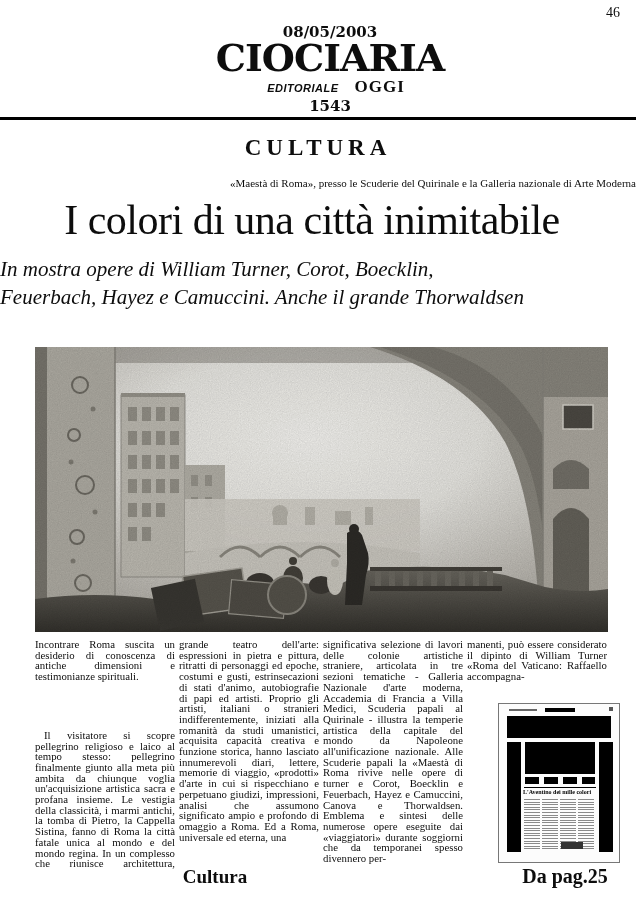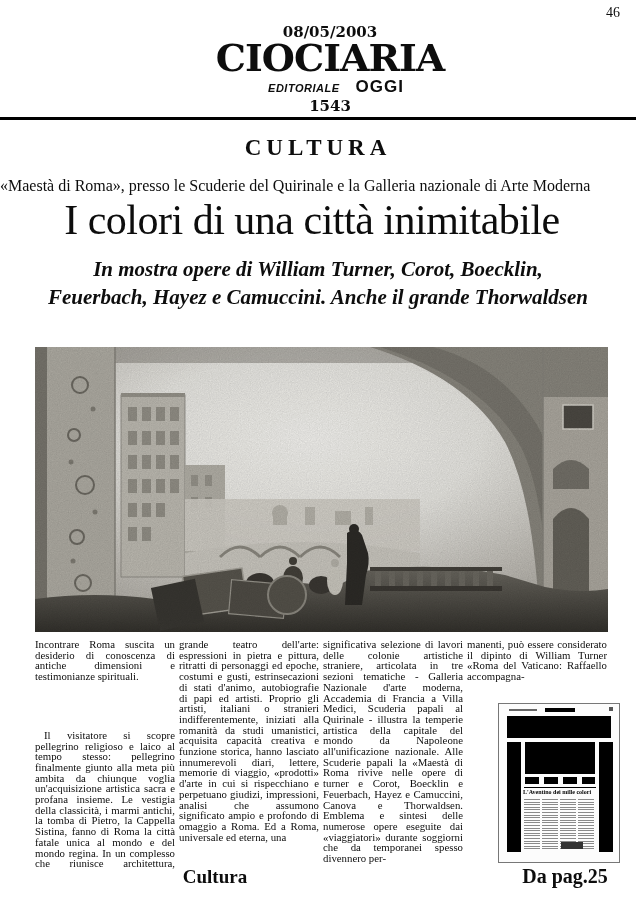--- a/index.html
+++ b/index.html
@@ -15,7 +15,7 @@
   .m-subrow{display:flex;justify-content:center;align-items:baseline;gap:16px;margin-top:0px;}
   .m-editoriale{font-family:"Liberation Sans",sans-serif;font-style:italic;font-weight:bold;
                 font-size:11px;letter-spacing:.5px;margin-left:12px;}
-  .m-oggi{font-family:Liberation Sans, sans-serif;font-weight:bold;font-size:17px;letter-spacing:1px;}
+  .m-oggi{font-family:Liberation Serif, serif;font-weight:bold;font-size:17px;letter-spacing:1px;}
   .m-code{font-family:"DejaVu Serif",serif;font-weight:bold;font-size:15px;margin-top:0px;}
 
   .rule{position:absolute;top:117px;left:0;width:636px;height:3px;background:#000;}

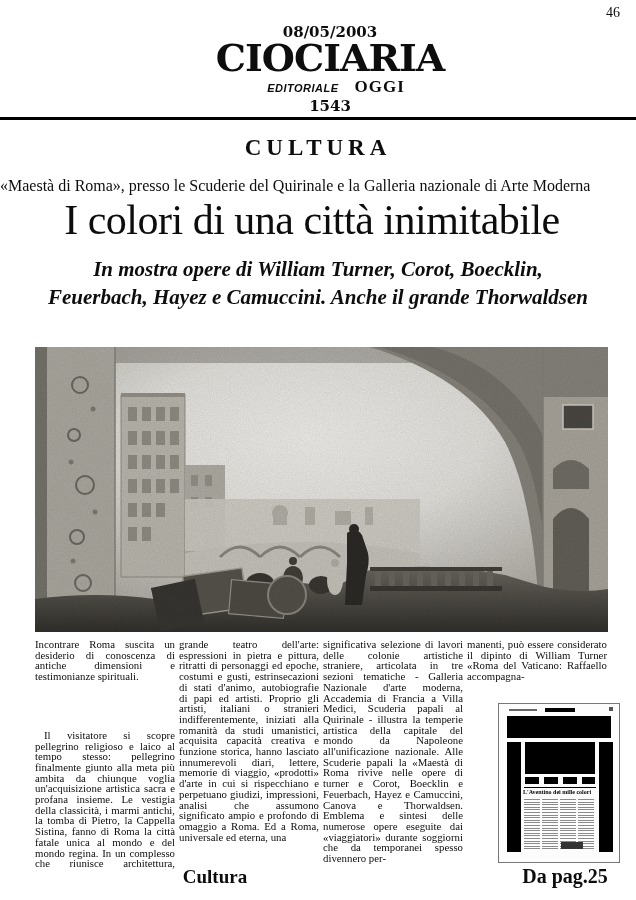--- a/index.html
+++ b/index.html
@@ -22,7 +22,7 @@
 
   .section-title{position:absolute;top:135px;left:0;right:0;text-align:center;
                  font-weight:bold;font-size:23px;letter-spacing:5px;}
-  .kicker{position:absolute;top:177px;left:0;right:0;text-align:left;font-size:16px;}
+  .kicker{position:absolute;top:177px;left:0;right:0;text-align:right;font-size:11px;}
   .headline{position:absolute;top:197px;left:0;right:12px;text-align:center;
             font-size:42px;letter-spacing:-0.5px;line-height:1.1;white-space:nowrap;}
   .subhead{position:absolute;top:256px;left:0;right:0;text-align:center;

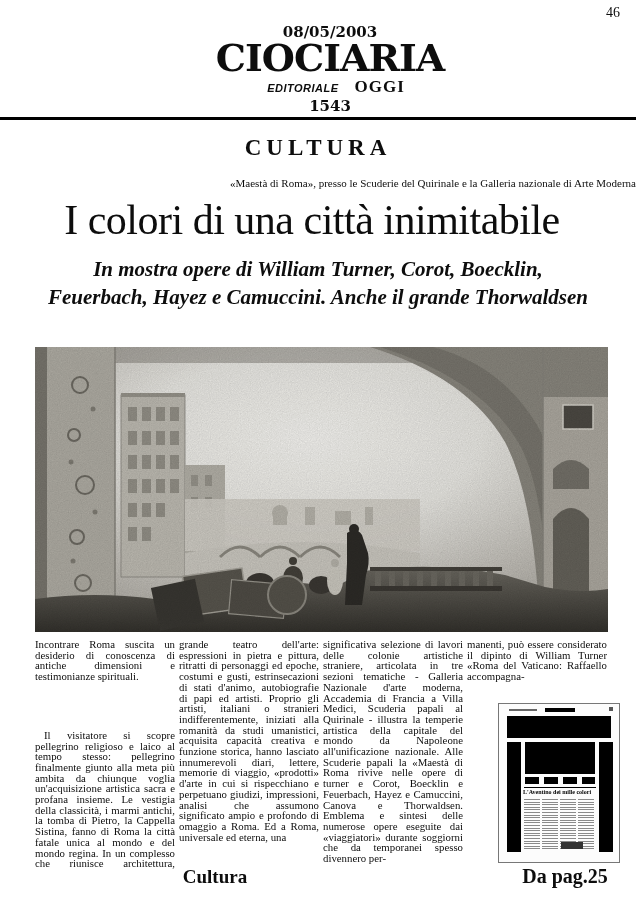--- a/index.html
+++ b/index.html
@@ -25,8 +25,8 @@
   .kicker{position:absolute;top:177px;left:0;right:0;text-align:right;font-size:11px;}
   .headline{position:absolute;top:197px;left:0;right:12px;text-align:center;
             font-size:42px;letter-spacing:-0.5px;line-height:1.1;white-space:nowrap;}
-  .subhead{position:absolute;top:256px;left:0;right:0;text-align:center;
-           font-weight:bold;font-style:italic;font-size:21px;line-height:1.32;}
+  .subhead{position:absolute;top:256px;left:0;right:0;
+           font-weight:normal;font-style:italic;font-size:21px;line-height:1.32;}
 
   .photo{position:absolute;top:347px;left:35px;width:573px;height:285px;background:#b7b4ac;}
   .photo svg{display:block;width:100%;height:100%;}

